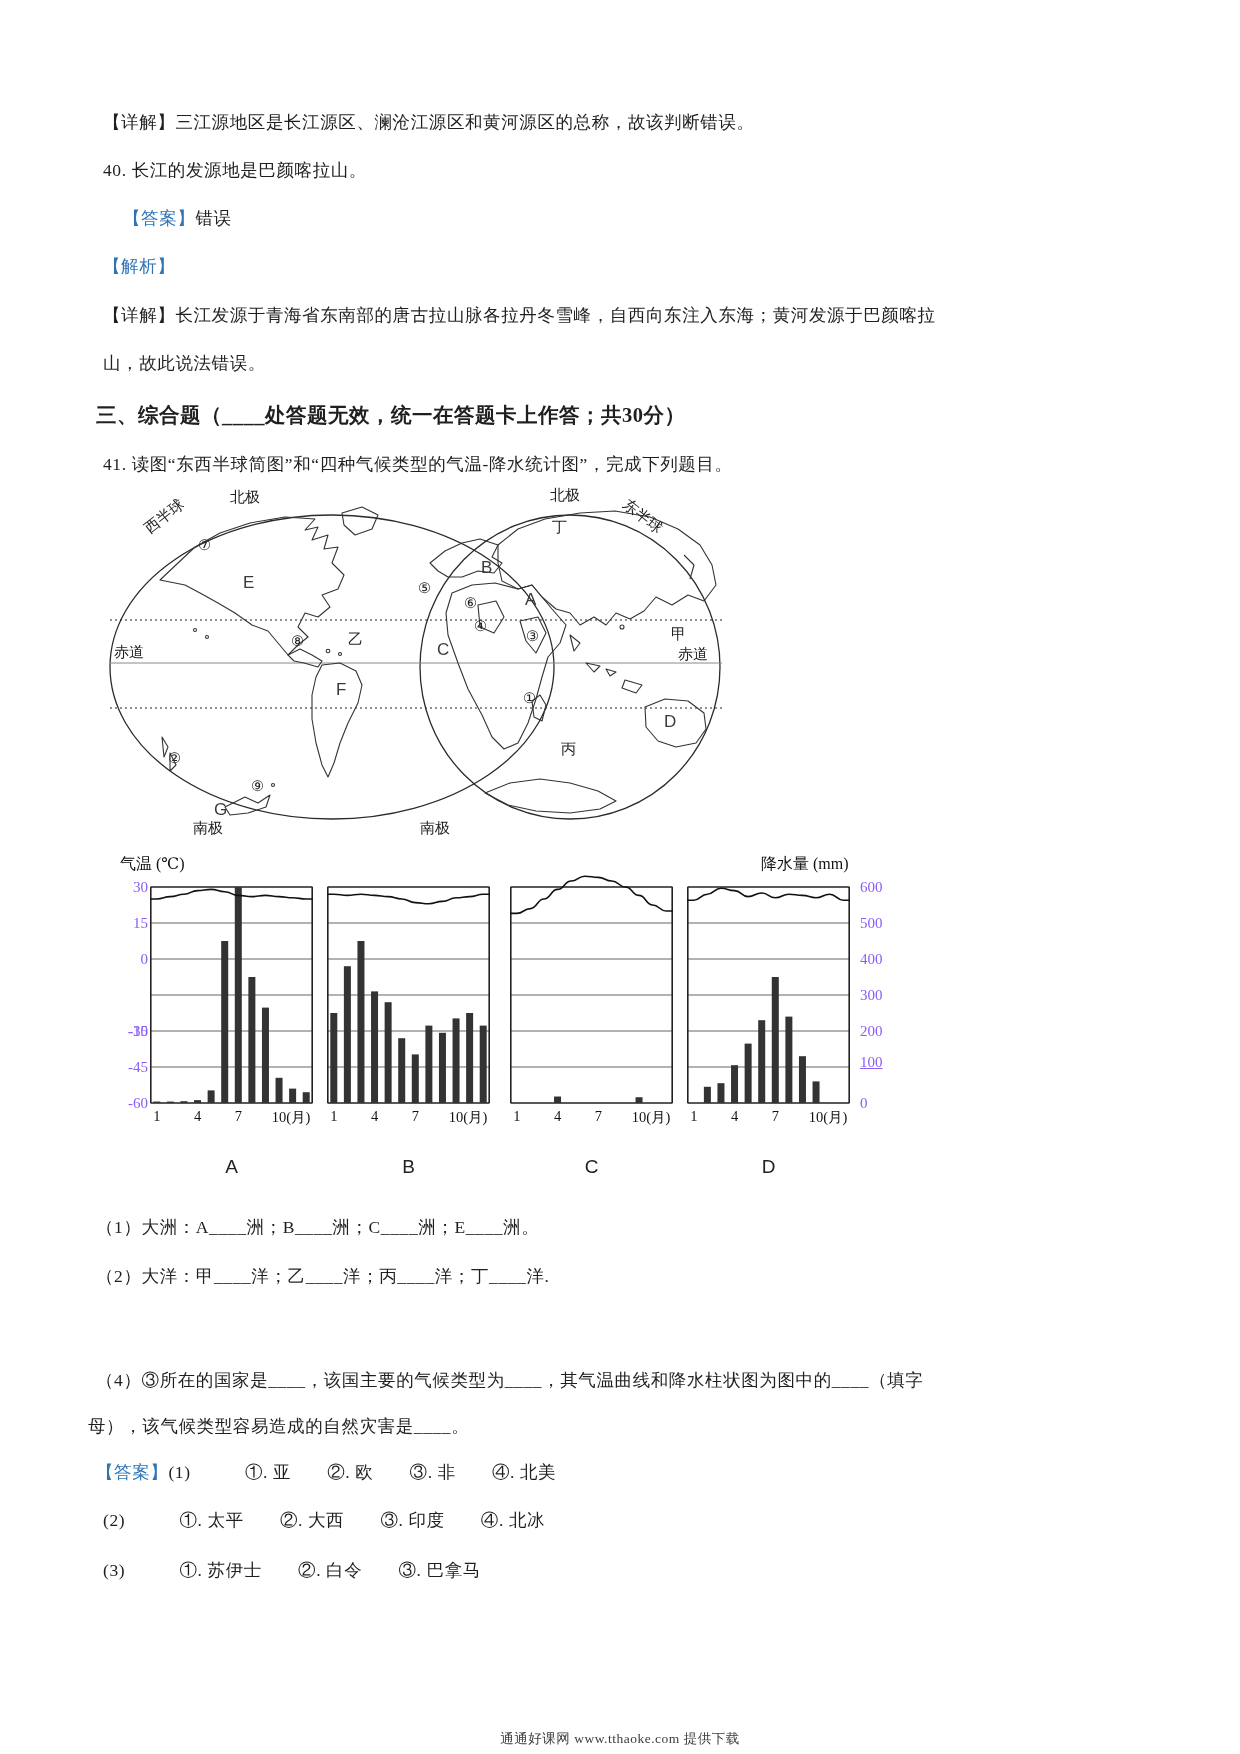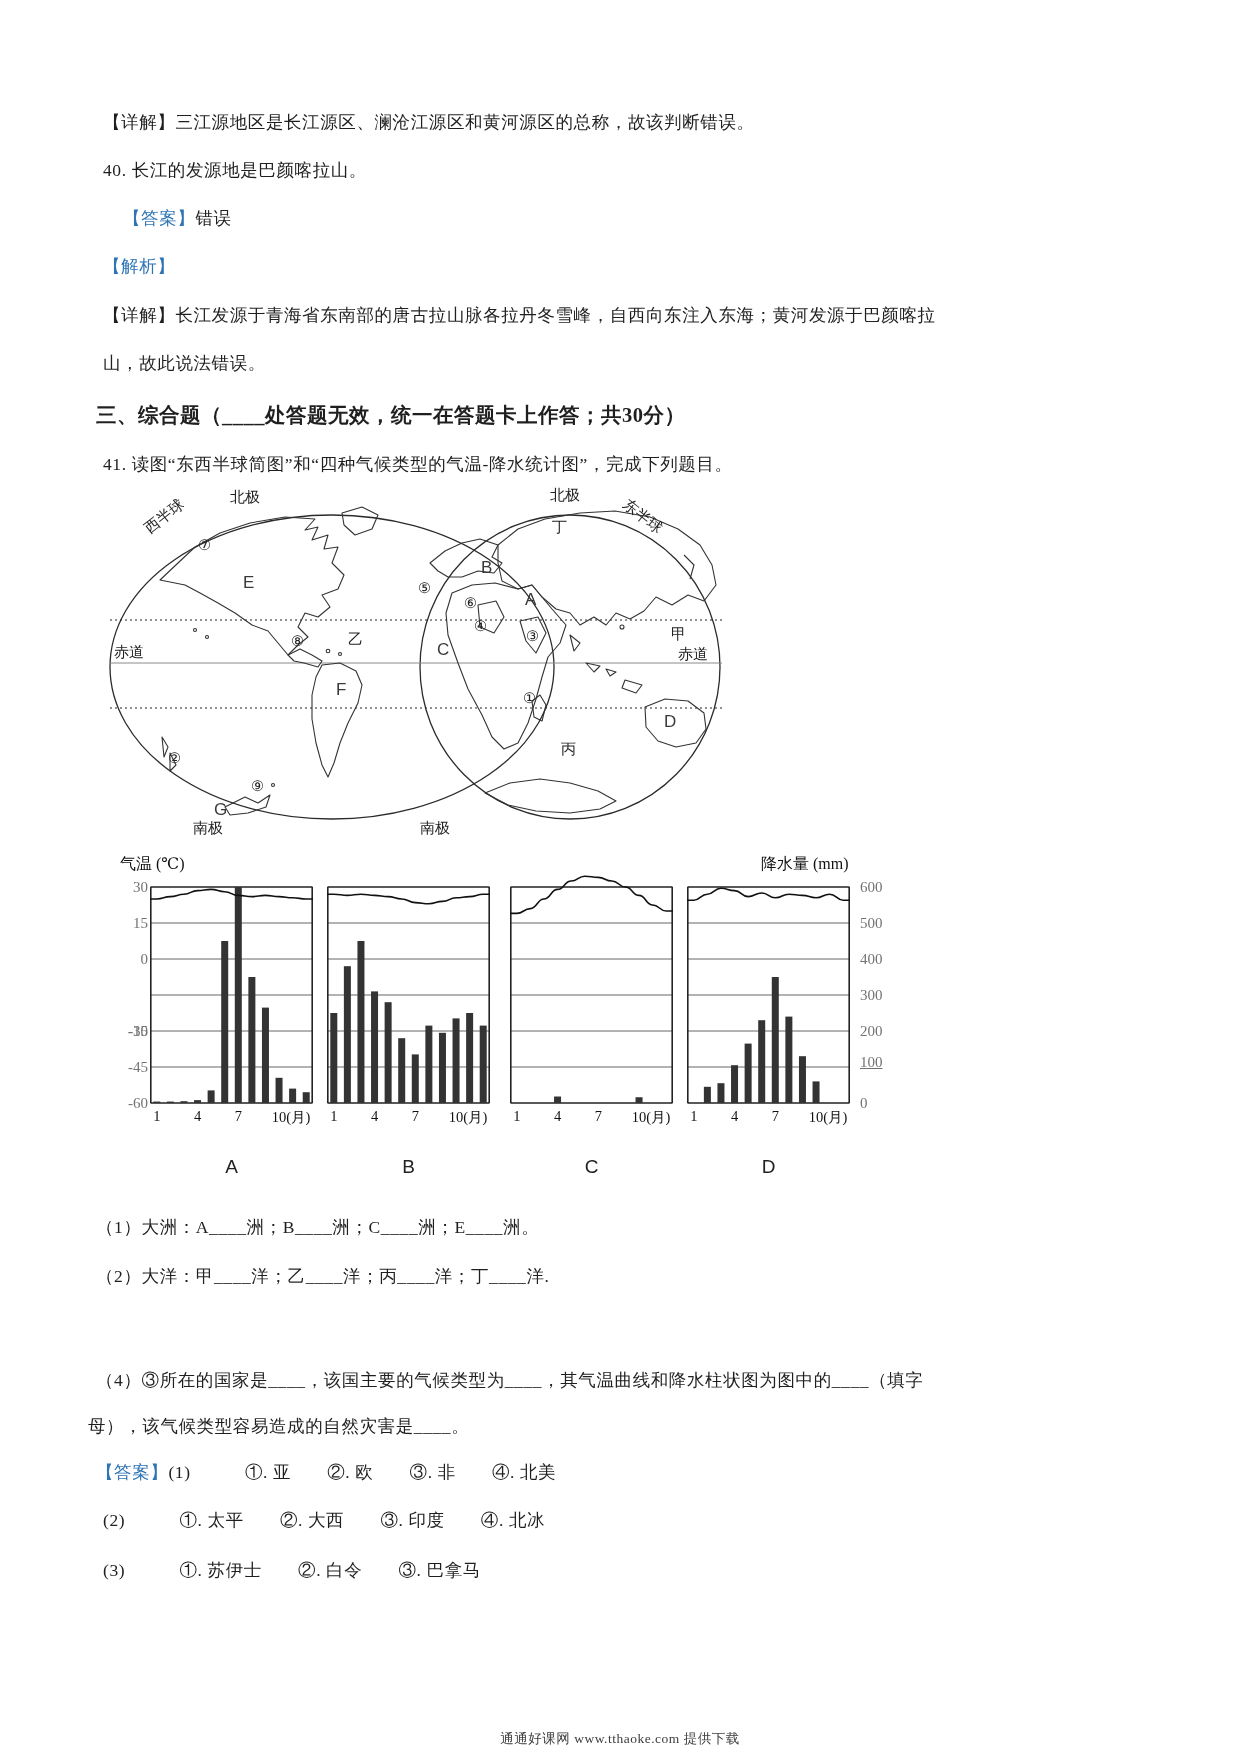--- a/index.html
+++ b/index.html
@@ -18,7 +18,7 @@
   
   #charts{position:absolute;left:120px;top:850px;width:800px;height:345px;}
   .axlabel{position:absolute;font-size:16px;color:#111;white-space:nowrap;}
-  .tick{position:absolute;font-size:15px;color:#737373;width:28px;height:20px;line-height:20px;}
+  .tick{position:absolute;font-size:15px;color:#8b5cf6;width:28px;height:20px;line-height:20px;}
   .tickL{text-align:right;}
   .tickR{text-align:left;}
   .panel{position:absolute;}

